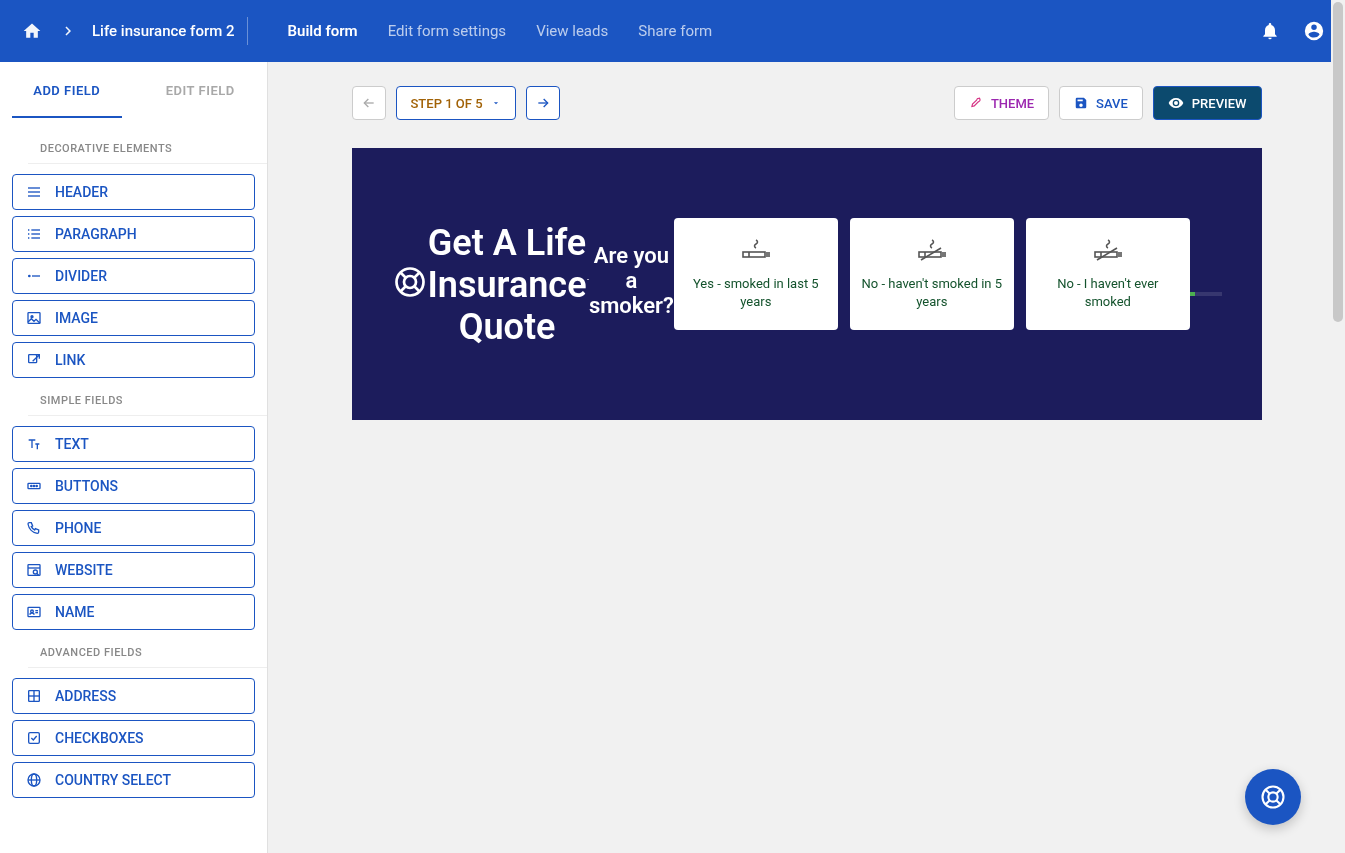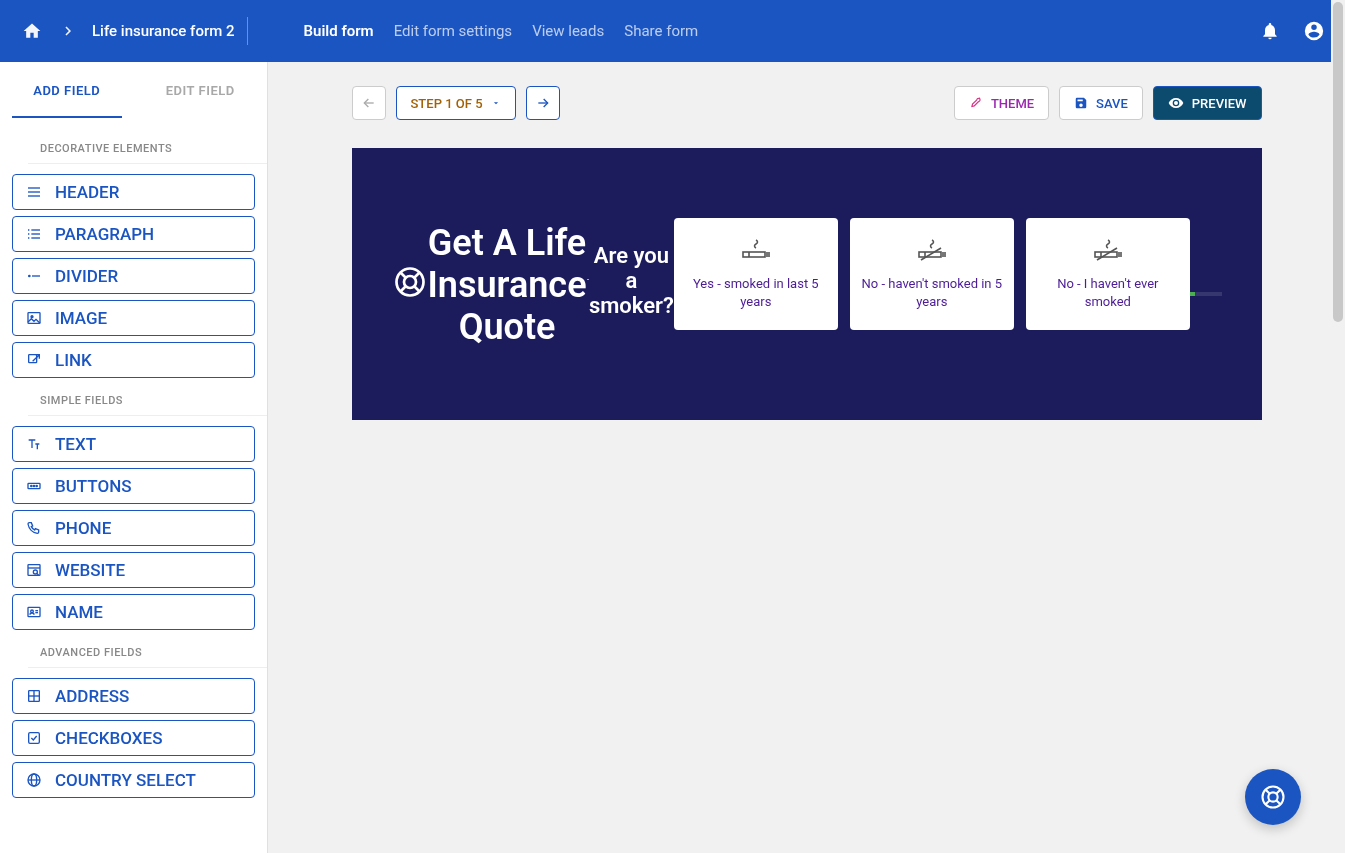--- a/index.html
+++ b/index.html
@@ -47,8 +47,8 @@
   }
   .top-tabs {
     display: flex;
-    gap: 20px;
-    margin-left: 32px;
+    gap: 30px;
+    margin-left: 16px;
     padding-left: 12px;
   }
   .top-tab {

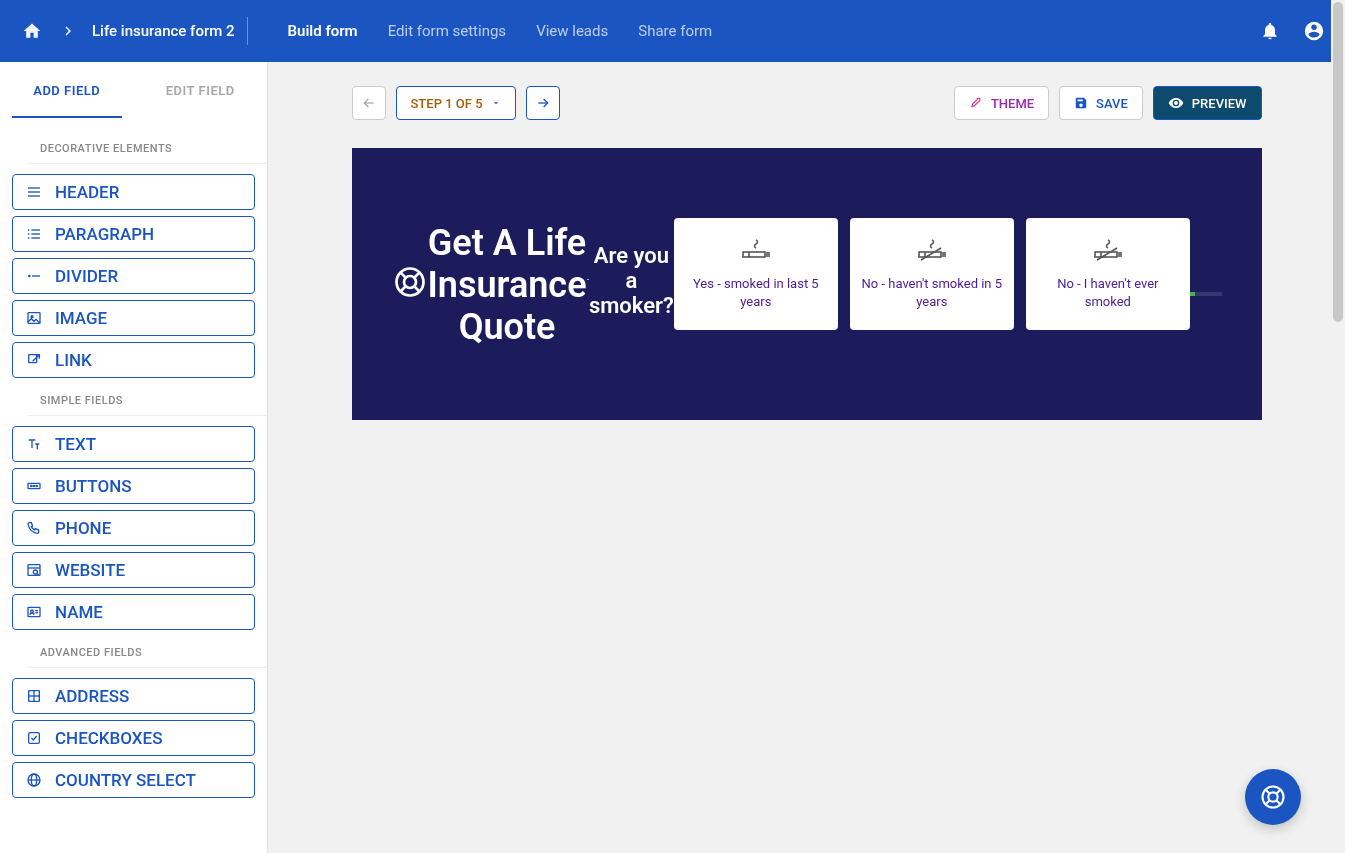--- a/index.html
+++ b/index.html
@@ -144,7 +144,7 @@
     border-radius: 4px;
     padding: 4px 12px;
     color: #1b55c2;
-    font-size: 17px;
+    font-size: 14px;
     font-weight: 500;
     cursor: pointer;
     background: #fff;

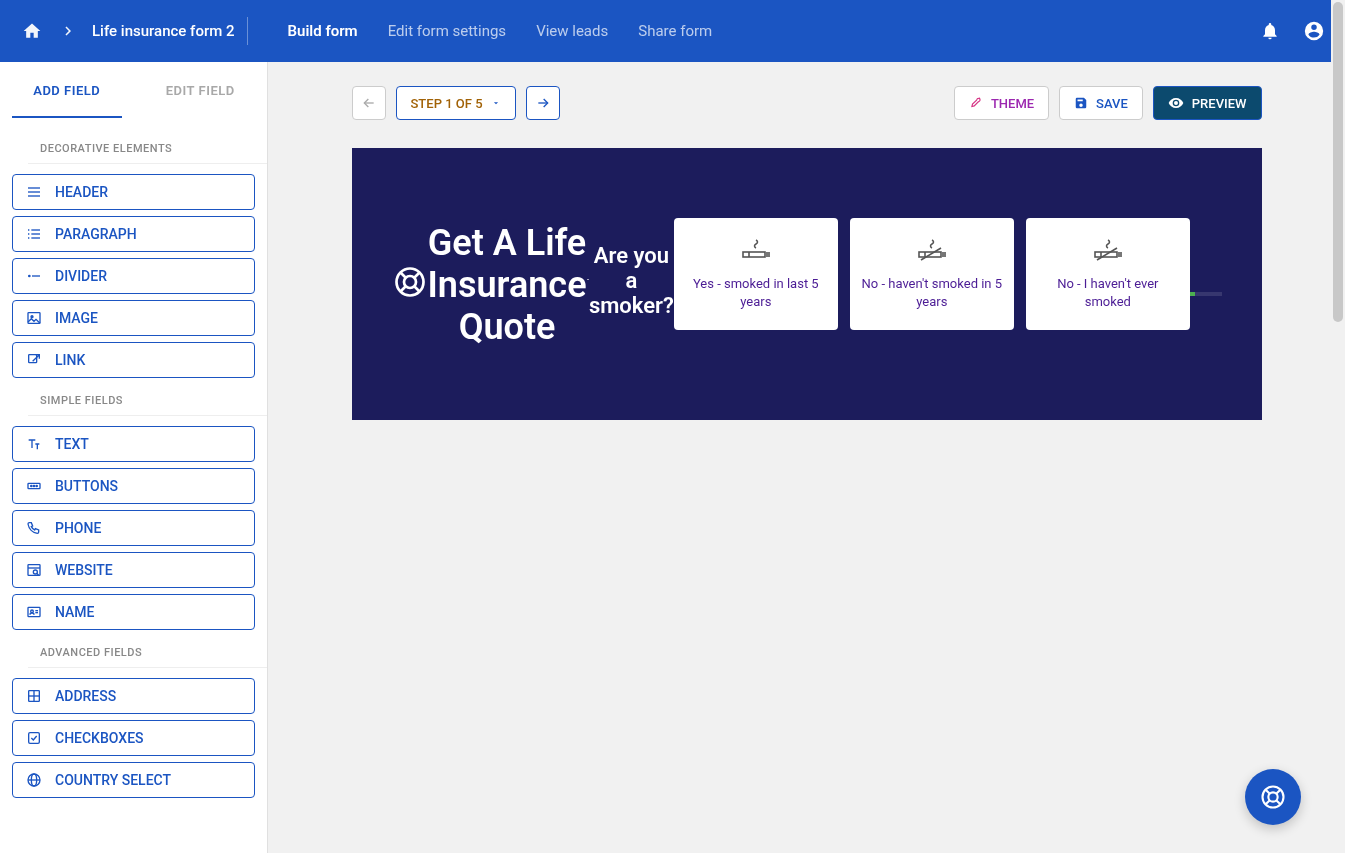--- a/index.html
+++ b/index.html
@@ -267,7 +267,7 @@
     height: 112px;
     background: #fff;
     border-radius: 4px;
-    color: #4c1d95;
+    color: #14532d;
     display: flex;
     flex-direction: column;
     align-items: center;

